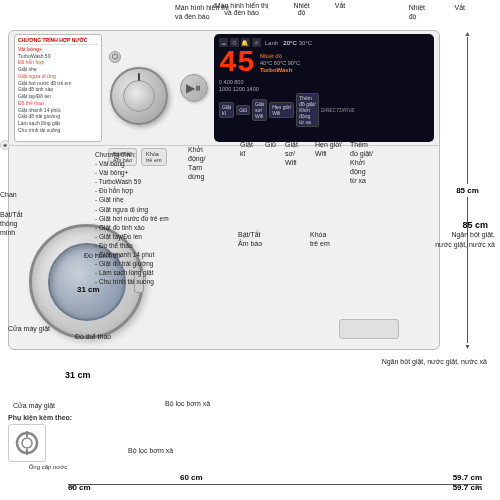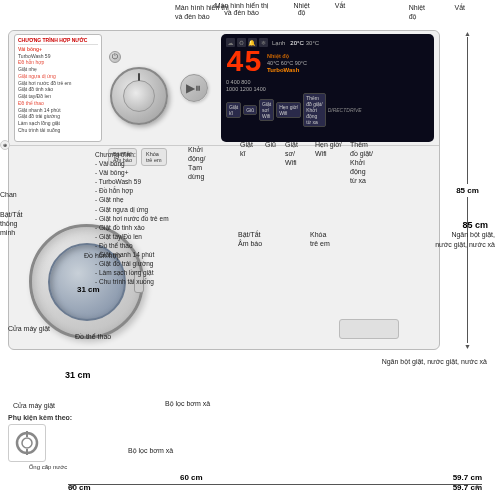--- a/index.html
+++ b/index.html
@@ -112,7 +112,7 @@
 
       <div style="
         flex:1;height:108px;background:#0a0a1a;border-radius:5px;
-        padding:4px 5px;display:flex;flex-direction:column;gap:1px;overflow:hidden;margin-left:7px;
+        padding:4px 5px;display:flex;flex-direction:column;gap:1px;overflow:hidden;
         ">
 
         <div style="display:flex;gap:2px;align-items:center;">

